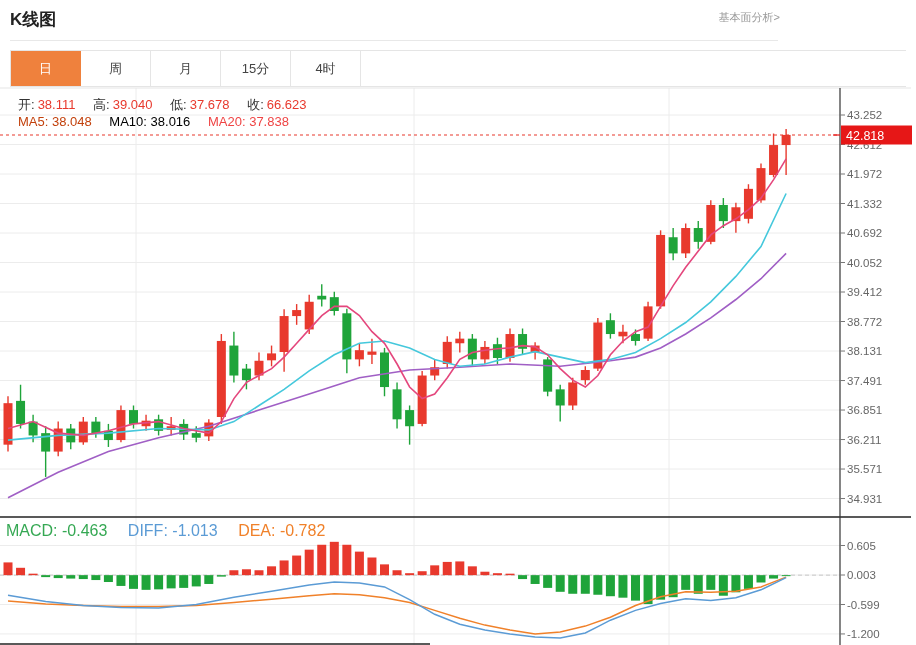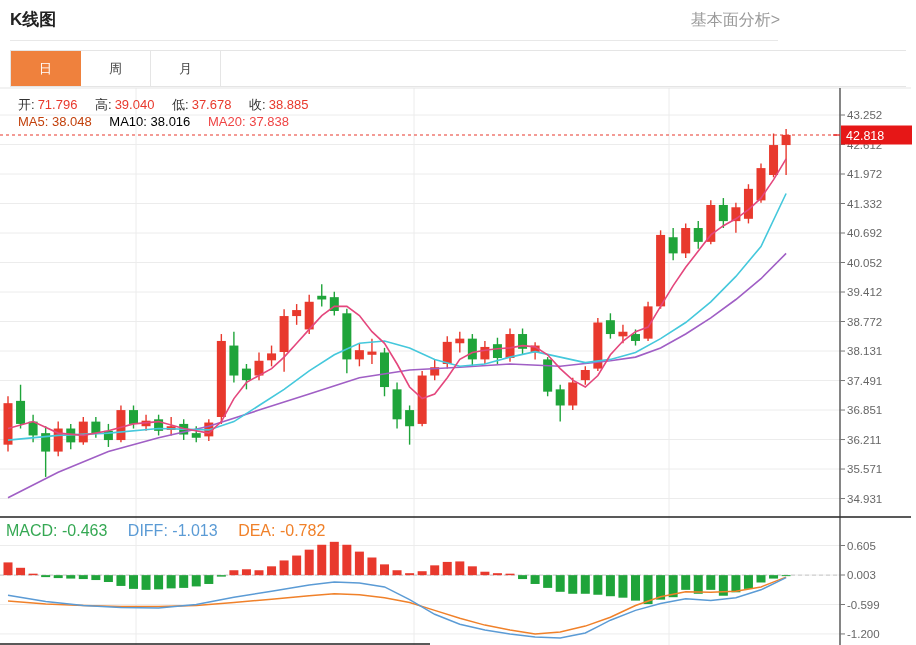--- a/index.html
+++ b/index.html
@@ -5,7 +5,7 @@
   html,body{margin:0;padding:0;overflow:hidden;background:#fff;}
   .page{position:relative;width:788px;height:645px;font-family:"Liberation Sans","DejaVu Sans",sans-serif;background:#fff;}
   .header-title{position:absolute;left:10px;top:8px;font-size:17px;font-weight:bold;color:#222;}
-  .header-link{position:absolute;right:8px;top:10px;font-size:16px;color:#999;cursor:pointer;}
+  .header-link{position:absolute;right:8px;top:10px;font-size:11px;color:#999;cursor:pointer;}
   .title-divider{position:absolute;left:10px;right:10px;top:40px;height:1px;background:#e8e8e8;}
   .tabs{position:absolute;left:10px;top:50px;width:896px;height:37px;border-top:1px solid #e5e5e5;border-bottom:1px solid #e5e5e5;border-left:1px solid #e5e5e5;box-sizing:border-box;display:flex;}
   .tab{width:70px;height:100%;line-height:35px;text-align:center;font-size:13px;color:#444;border-right:1px solid #e5e5e5;box-sizing:border-box;background:#fff;cursor:pointer;}

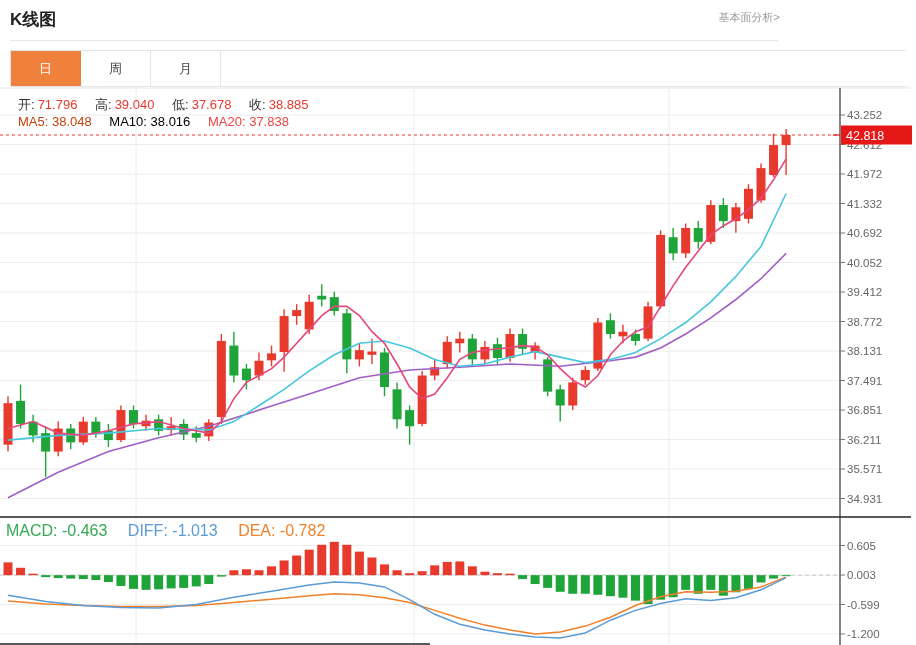--- a/index.html
+++ b/index.html
@@ -36,6 +36,7 @@
       <div class="tab active">日</div>
       <div class="tab">周</div>
       <div class="tab">月</div>
+      <div class="tab">15分</div>
     </div>
 
   <svg id="chart" class="chart-svg" width="916" height="645" viewBox="0 0 916 645">

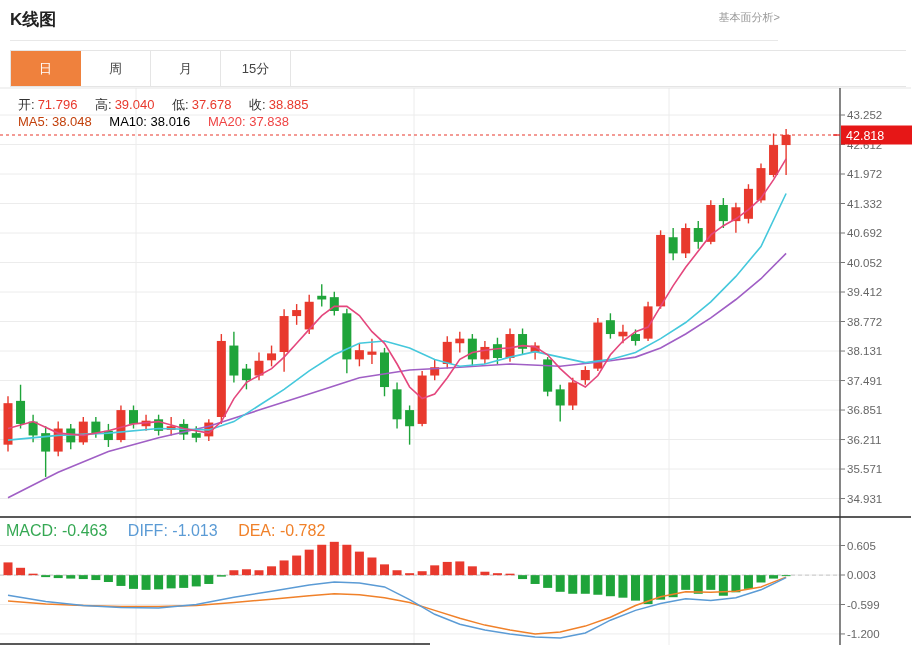--- a/index.html
+++ b/index.html
@@ -37,6 +37,7 @@
       <div class="tab">周</div>
       <div class="tab">月</div>
       <div class="tab">15分</div>
+      <div class="tab">4时</div>
     </div>
 
   <svg id="chart" class="chart-svg" width="916" height="645" viewBox="0 0 916 645">

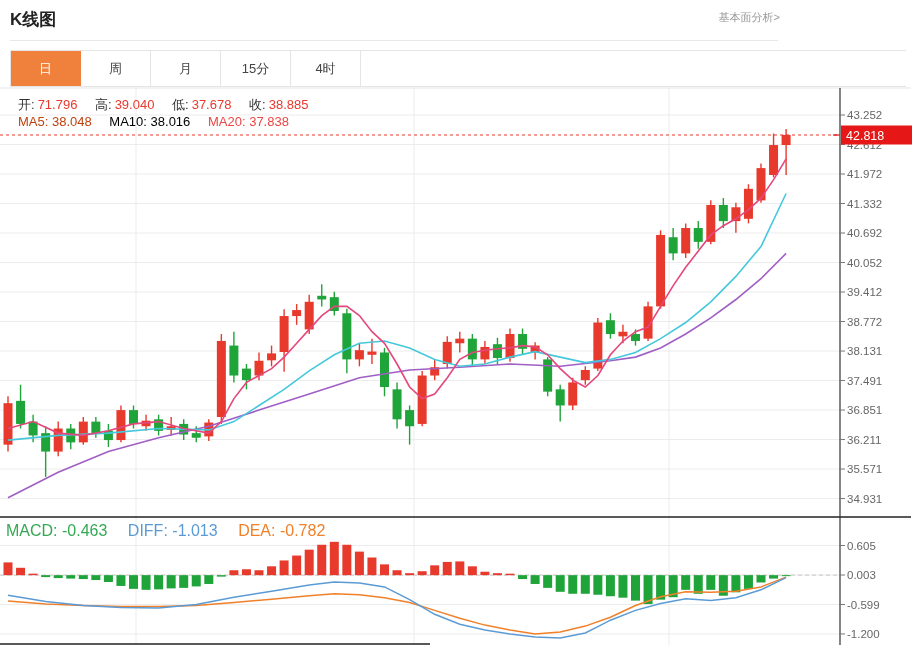--- a/index.html
+++ b/index.html
@@ -442,7 +442,7 @@
     </svg>
 
   <div class="info-bar">
-    <span class="lbl">开:</span><span class="val">71.796</span>
+    <span class="lbl">开:</span><span class="val">38.111</span>
     <span class="lbl">高:</span><span class="val">39.040</span>
     <span class="lbl">低:</span><span class="val">37.678</span>
     <span class="lbl">收:</span><span class="val">38.885</span>

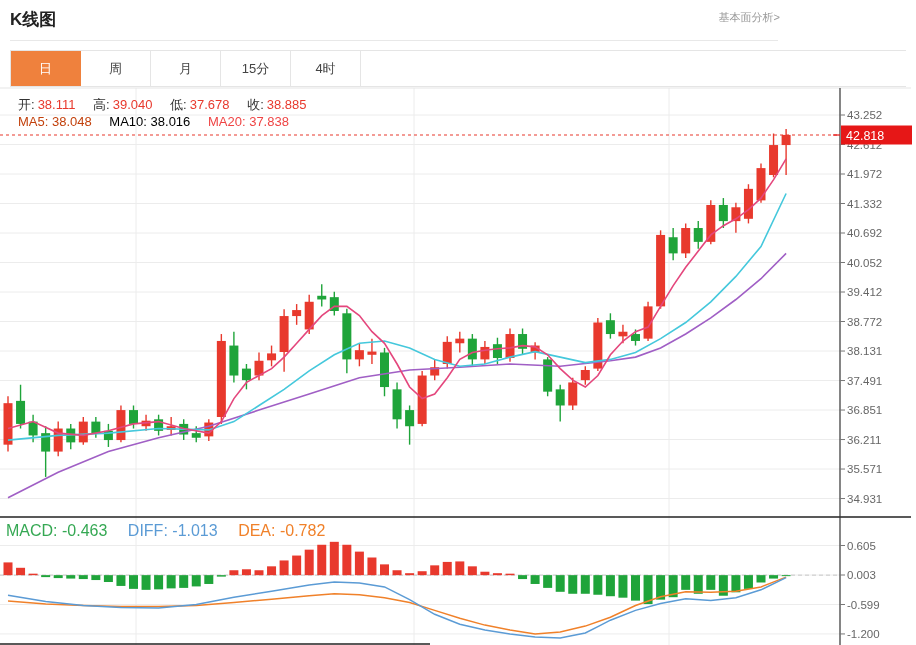--- a/index.html
+++ b/index.html
@@ -445,7 +445,7 @@
     <span class="lbl">开:</span><span class="val">38.111</span>
     <span class="lbl">高:</span><span class="val">39.040</span>
     <span class="lbl">低:</span><span class="val">37.678</span>
-    <span class="lbl">收:</span><span class="val">38.885</span>
+    <span class="lbl">收:</span><span class="val">66.623</span>
   </div>
 
   <div class="ma-bar">

